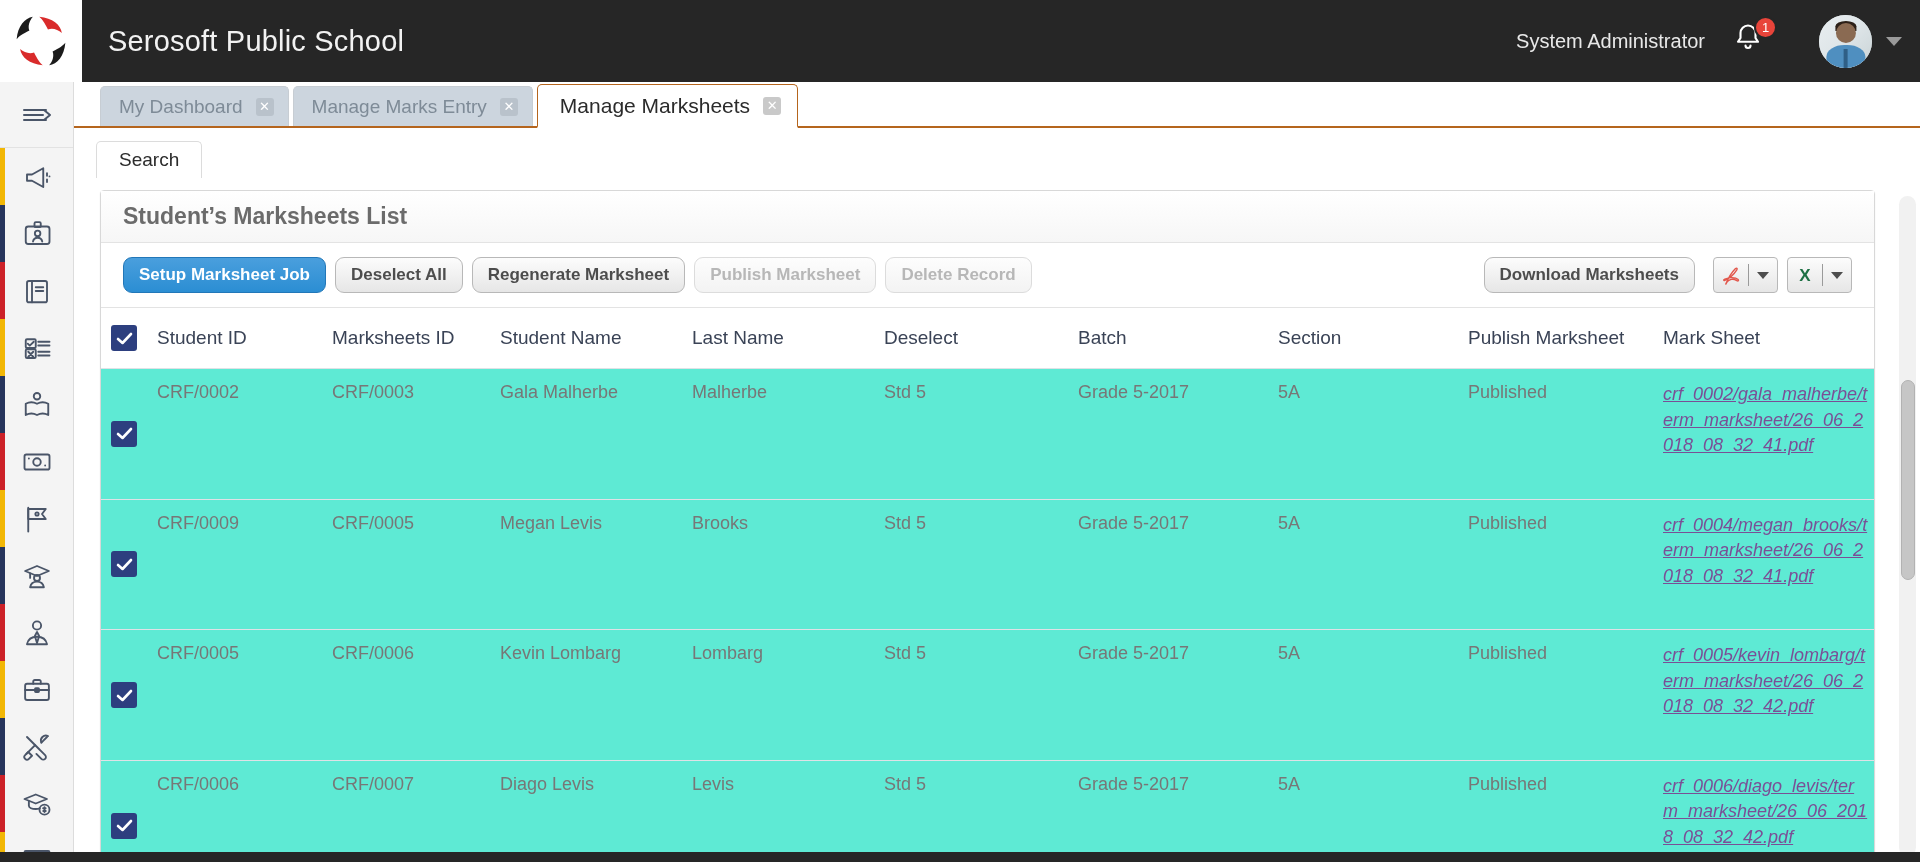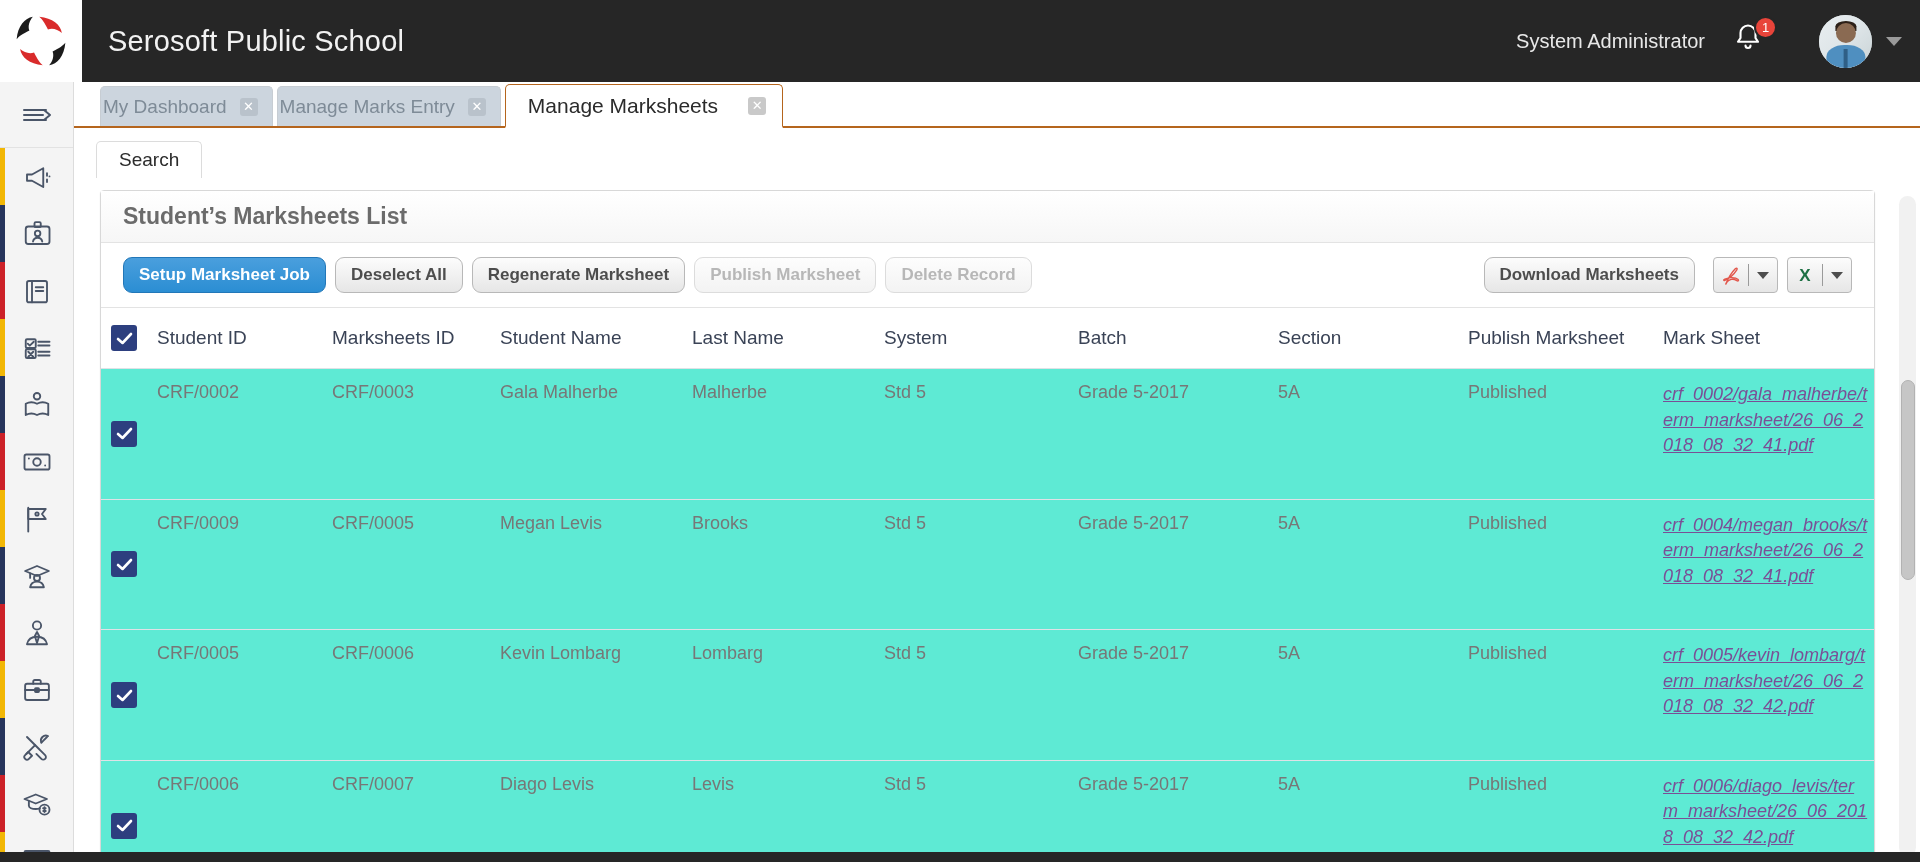--- a/index.html
+++ b/index.html
@@ -84,7 +84,7 @@
     display: flex; align-items: flex-end; padding-left: 26px;
   }
   .tab {
-    height: 40px; display: flex; align-items: center; padding: 0 14px 0 2px;
+    height: 40px; display: flex; align-items: center; padding: 0 14px 0 18px;
     border: 1px solid #c7cdd3; border-bottom: none;
     border-radius: 5px 5px 0 0; margin-right: 4px; position: relative;
     background: #ccd5de; color: #7e8b97; font-size: 19px; white-space: nowrap;

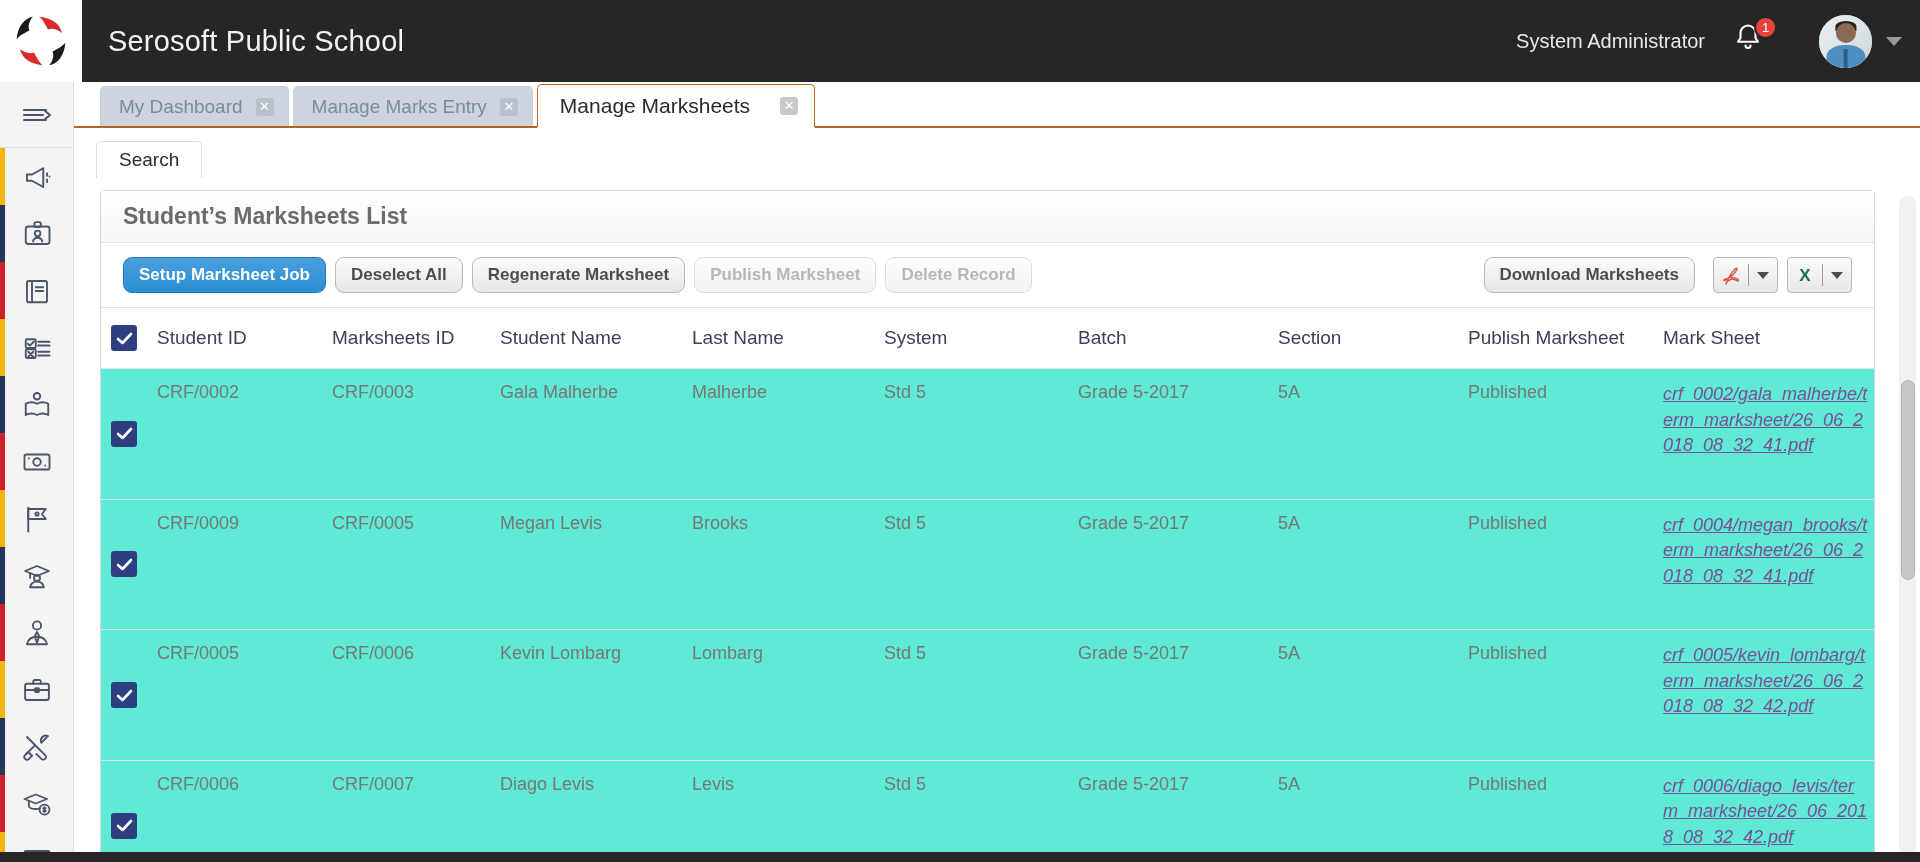--- a/index.html
+++ b/index.html
@@ -94,7 +94,6 @@
     border: 1px solid #b5651d; border-bottom: 2px solid #ffffff;
     height: 44px; margin-bottom: -2px; font-size: 21px; padding: 0 16px 0 22px;
     z-index: 3;
-    gap: 17px;
   }
   .tab-close {
     width: 18px; height: 18px; border-radius: 3px; margin-left: 13px;

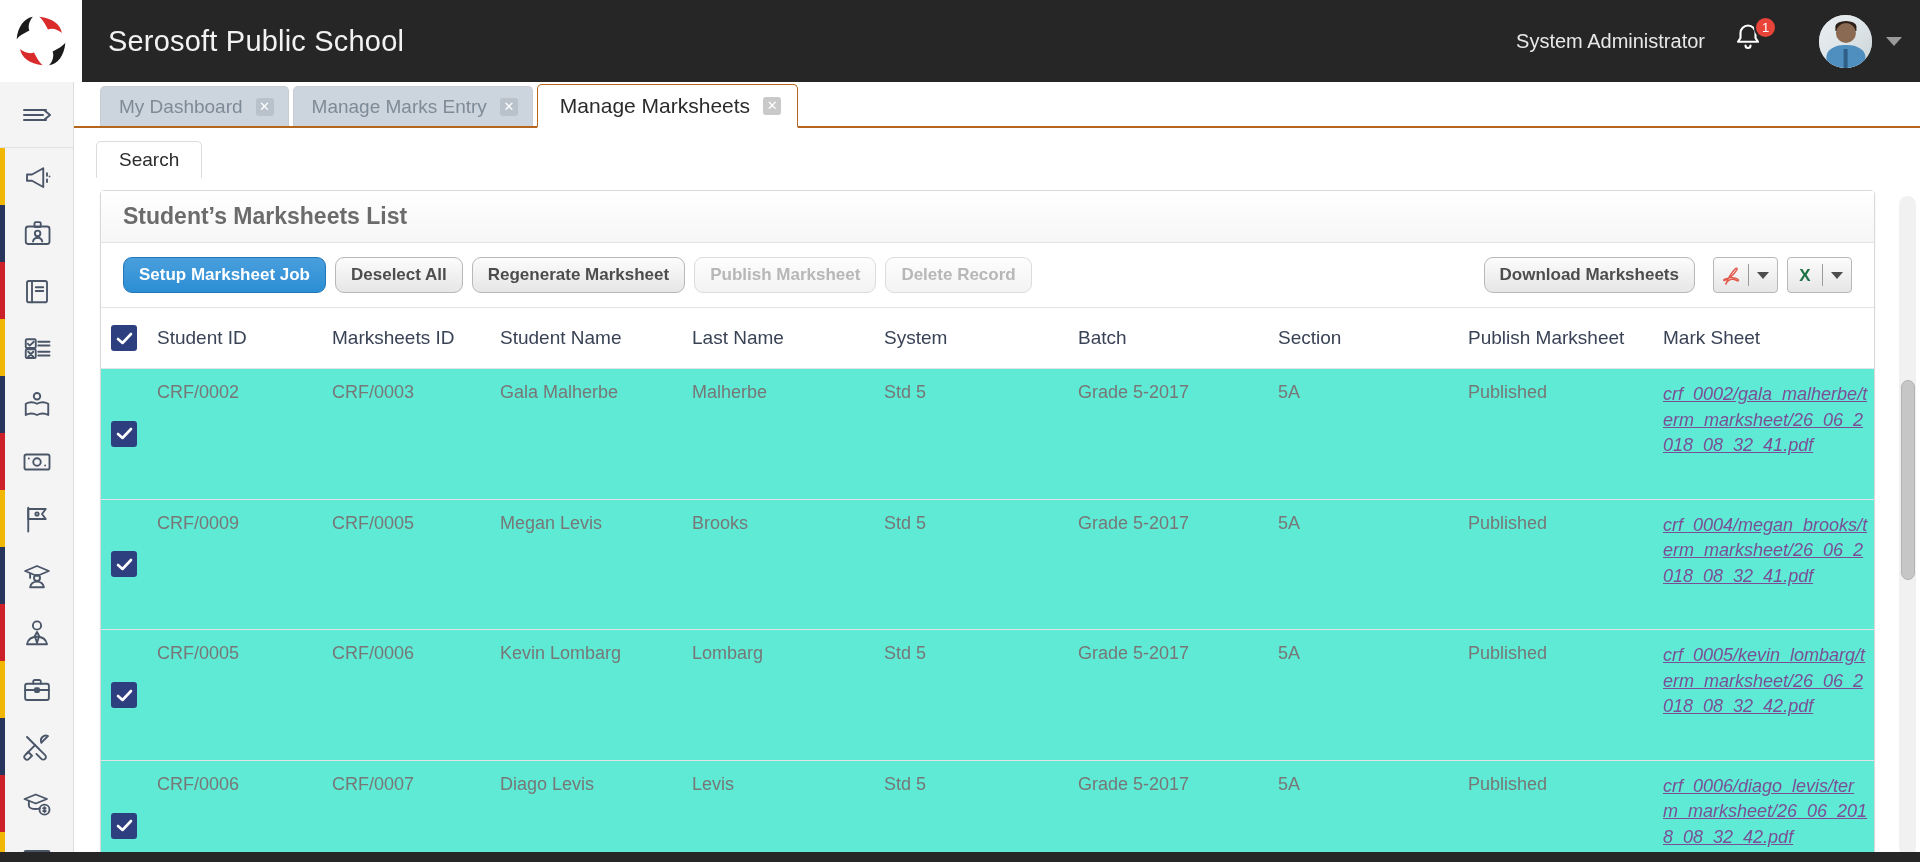--- a/index.html
+++ b/index.html
@@ -453,7 +453,7 @@
         <th class="c-aid">Marksheets ID</th>
         <th class="c-name">Student Name</th>
         <th class="c-last">Last Name</th>
-        <th class="c-prog">System</th>
+        <th class="c-prog">Deselect</th>
         <th class="c-batch">Batch</th>
         <th class="c-sect">Section</th>
         <th class="c-pub">Publish Marksheet</th>

